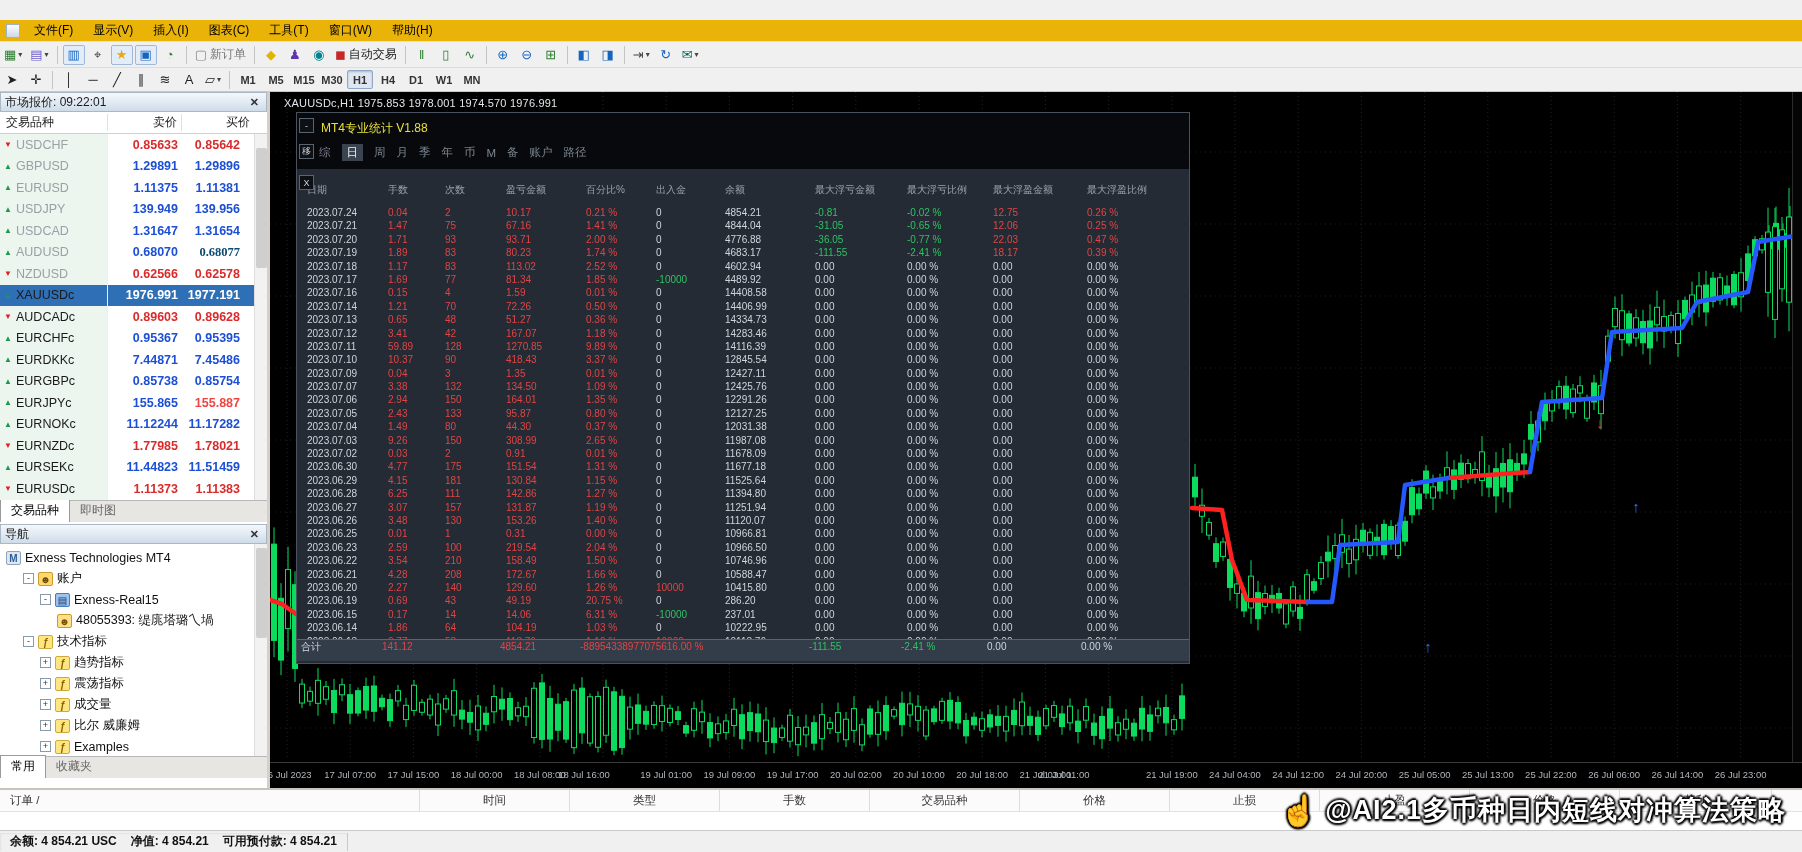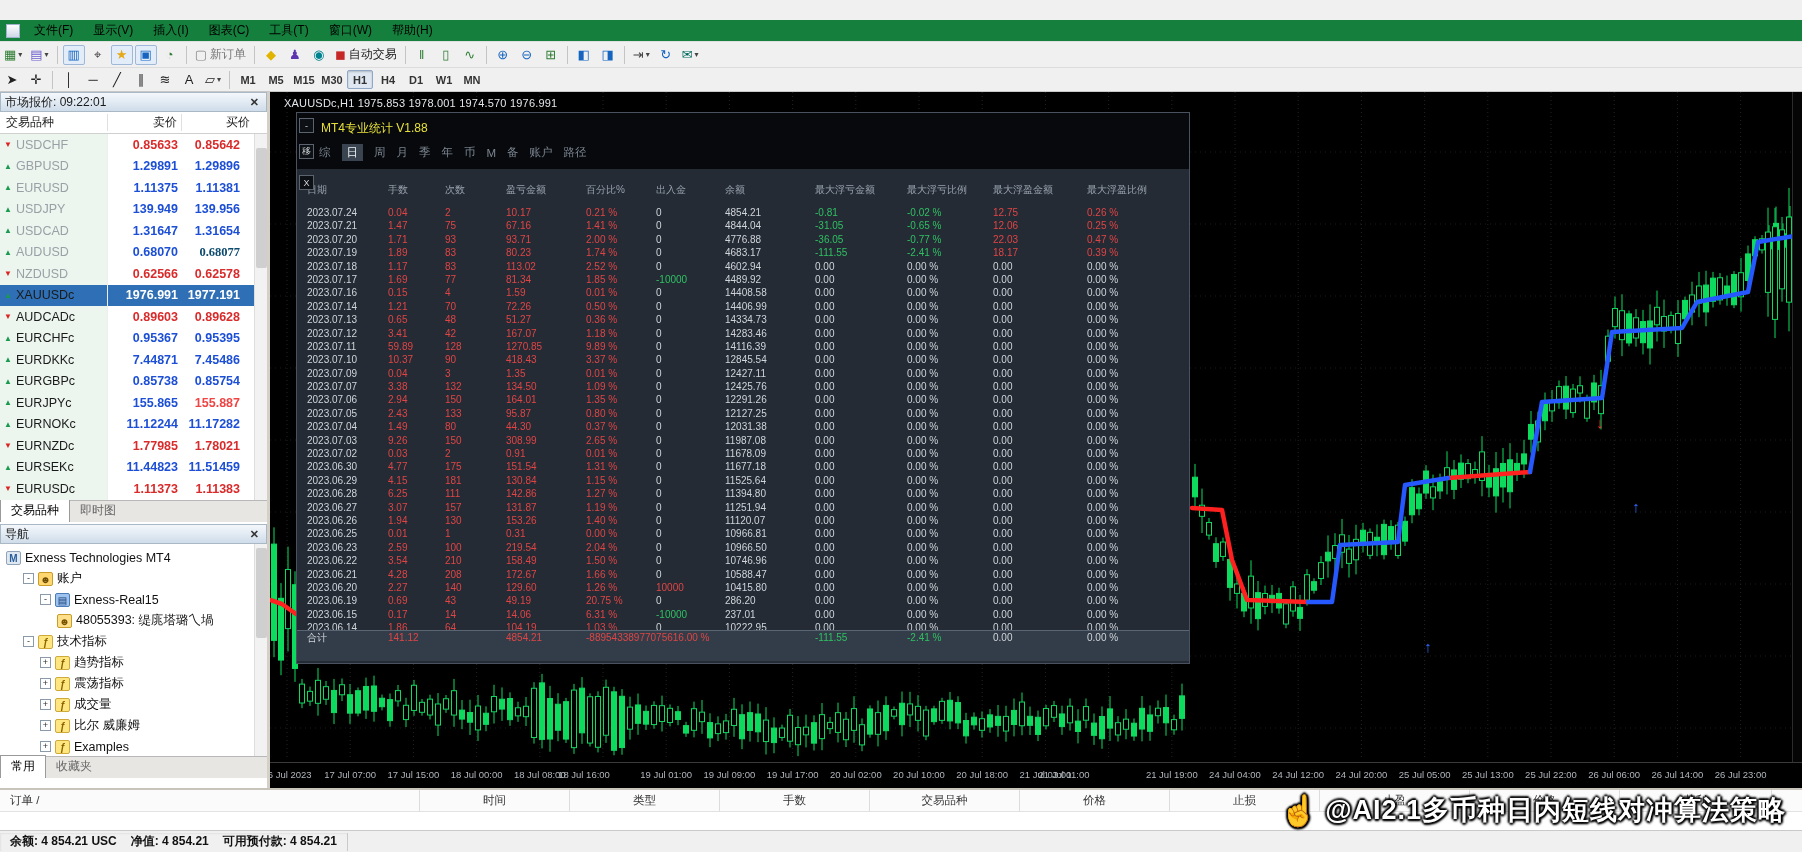--- a/index.html
+++ b/index.html
@@ -12,7 +12,7 @@
     border-bottom:1px solid #d9d9d9; display:flex; align-items:center; font-size:12px; color:#111; }
   #app-icon { width:13px; height:13px; margin:0 5px 0 4px; background:linear-gradient(#3d7edb,#1d4f9e);
     border-radius:2px; display:inline-block; }
-  #menubar { position:absolute; left:0; top:20px; width:100%; height:22px; background:#15803d;
+  #menubar { position:absolute; left:0; top:20px; width:100%; height:22px; background:#eab308;
     display:flex; align-items:center; font-size:12px; color:#000; border-bottom:1px solid #e0e0e0; }
   #menubar .mi { padding:2px 10px; }
   #menubar .micon { width:14px; height:14px; margin:0 4px 0 6px; background:linear-gradient(#fdfdfd,#cfd8e8); border:1px solid #9fb2cc; }

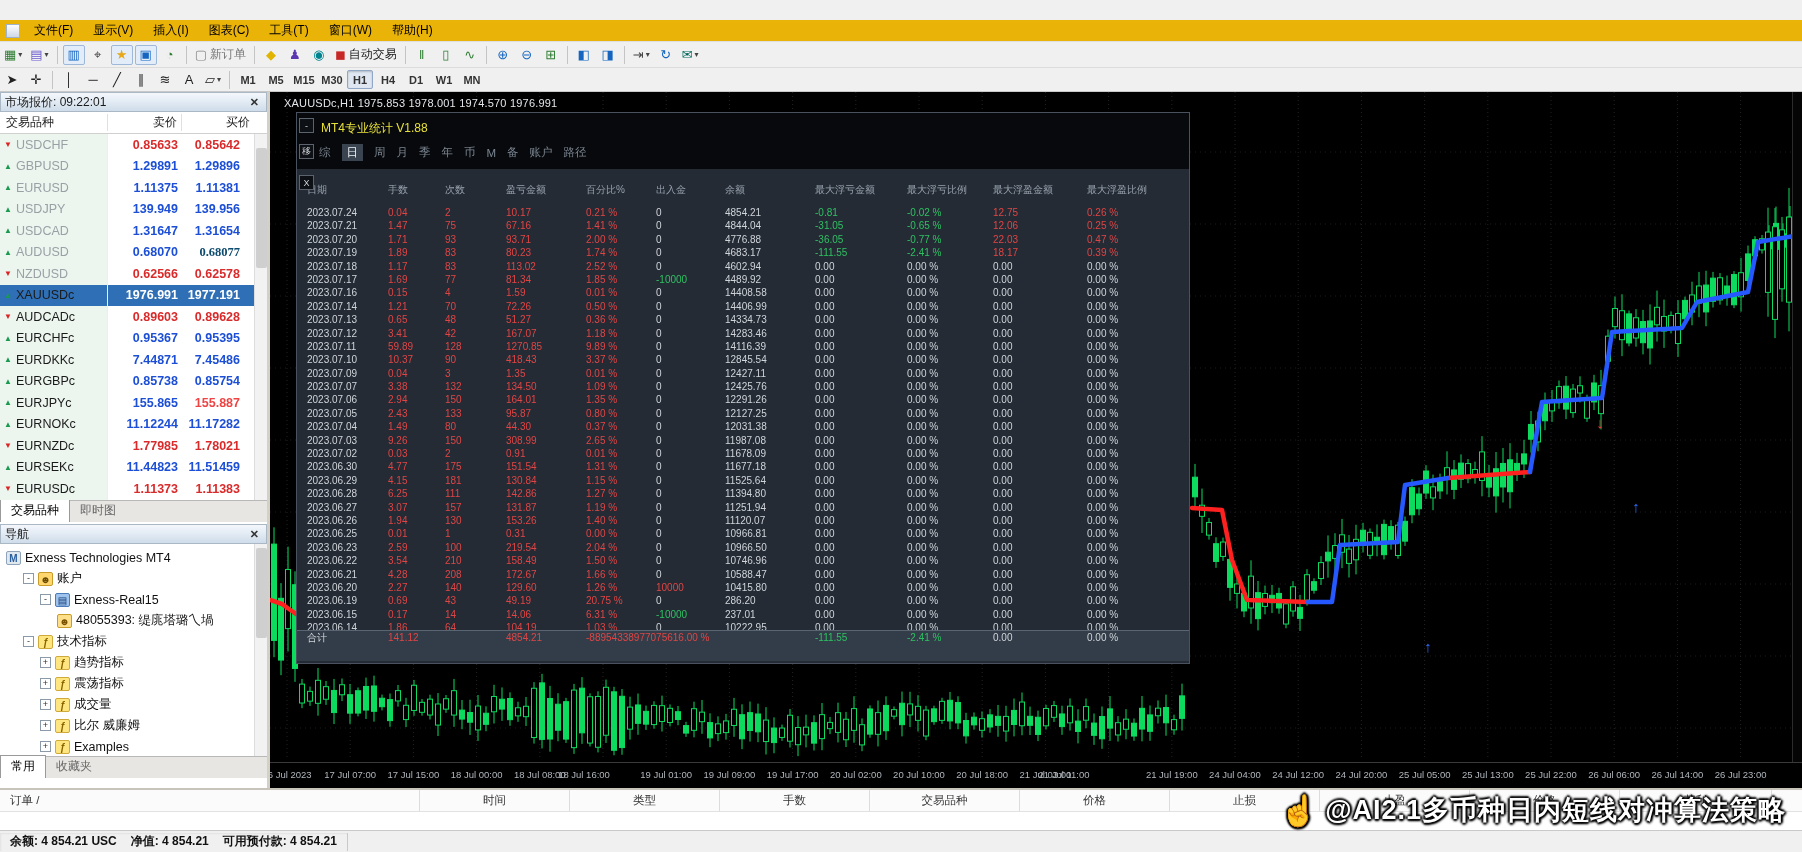--- a/index.html
+++ b/index.html
@@ -1300,7 +1300,7 @@
           </div>
           <div class="srow">
             <div class="t-wht">2023.06.26</div>
-            <div class="t-red">1.94</div>
+            <div class="t-red">3.48</div>
             <div class="t-red">130</div>
             <div class="t-red">153.26</div>
             <div class="t-red">1.40 %</div>

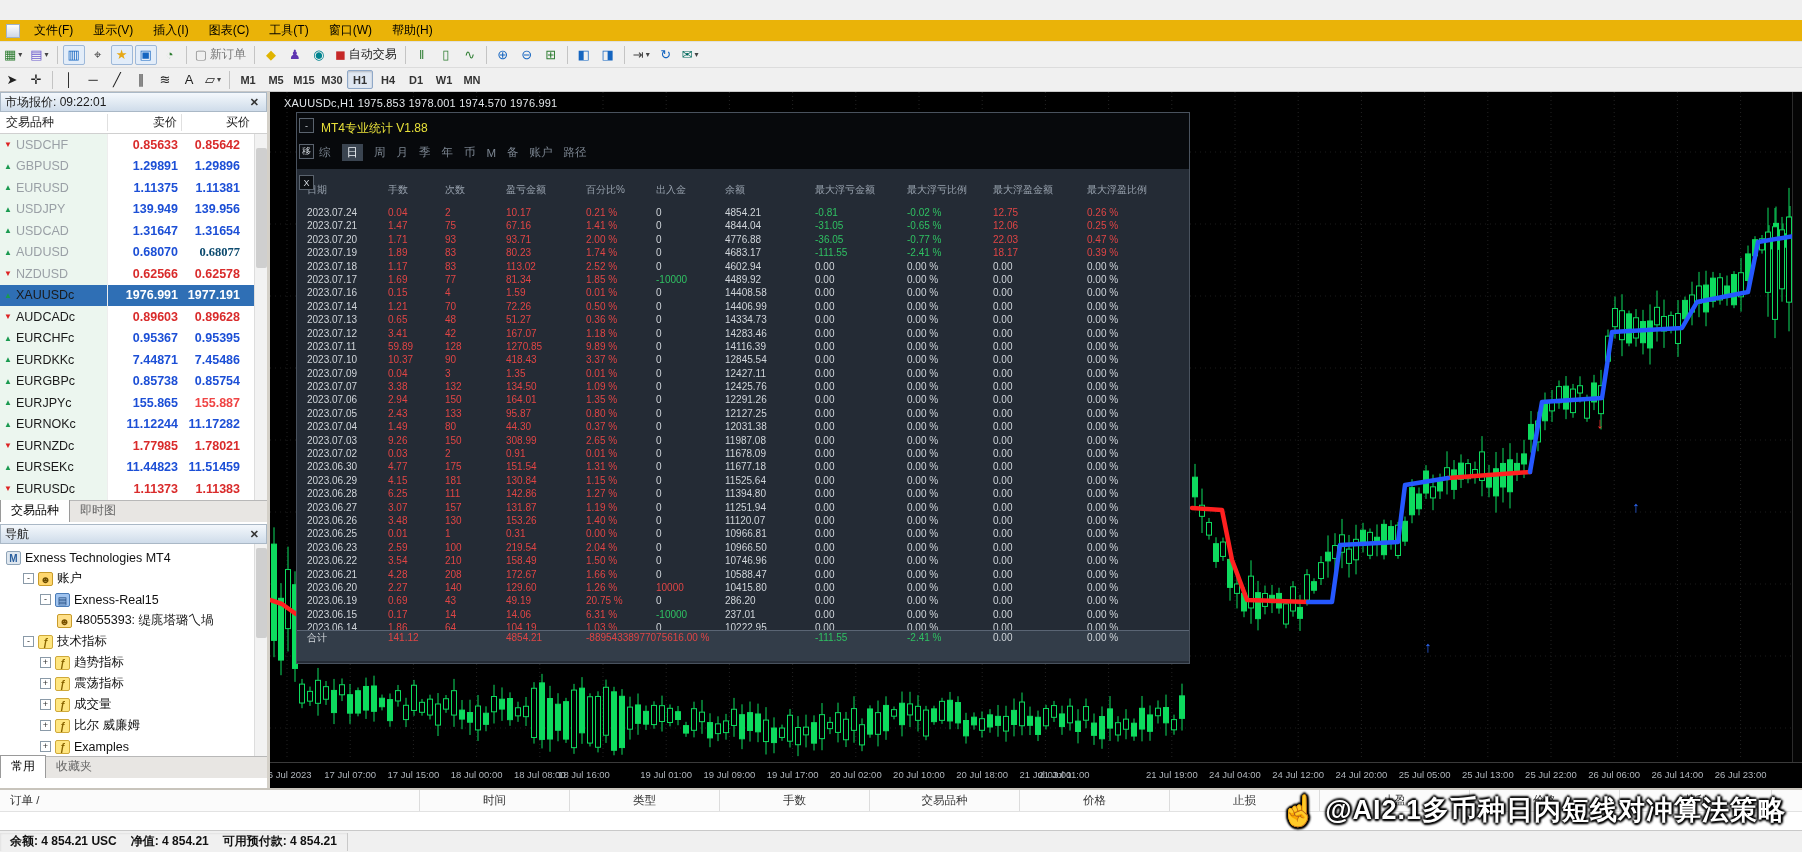--- a/index.html
+++ b/index.html
@@ -93,9 +93,9 @@
   .srow { display:grid; grid-template-columns:81px 57px 61px 80px 70px 69px 90px 92px 86px 94px auto;
     padding-left:10px; height:13.4px; font-size:10px; line-height:13.4px; white-space:nowrap; }
   .srow div { overflow:visible; }
-  #stats-total { position:absolute; left:0; bottom:2px; width:100%; height:31px; background:#333d49;
+  #stats-total { position:absolute; left:0; bottom:2px; width:100%; height:22px; background:#333d49;
     border-top:1px solid #5a6574; display:grid; grid-template-columns:81px 57px 61px 80px 70px 69px 90px 92px 86px 94px auto;
-    padding-left:10px; font-size:10px; line-height:14px; white-space:nowrap; }
+    padding-left:4px; font-size:10px; line-height:14px; white-space:nowrap; }
   .t-wht { color:#d0d5da; } .t-red { color:#e04545; } .t-grn { color:#2fc062; }
 
   

